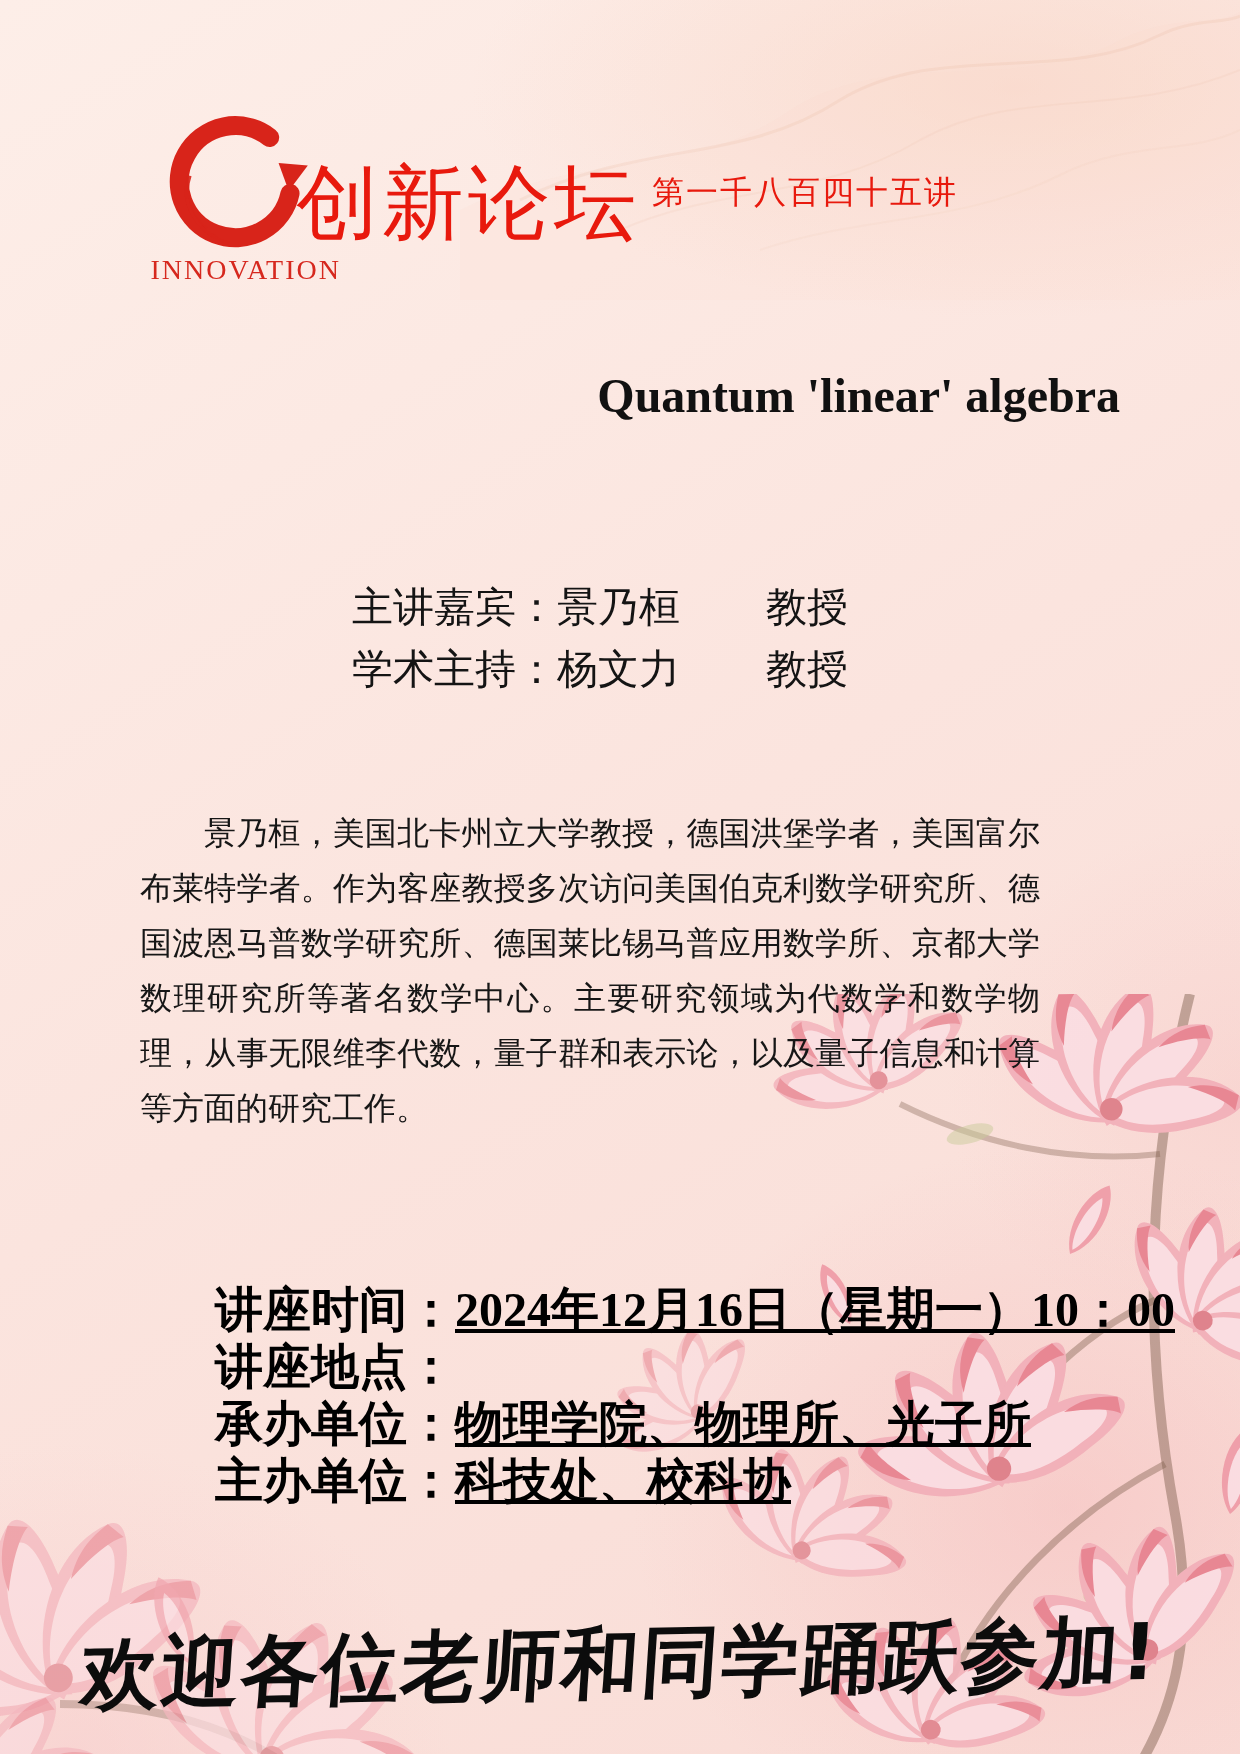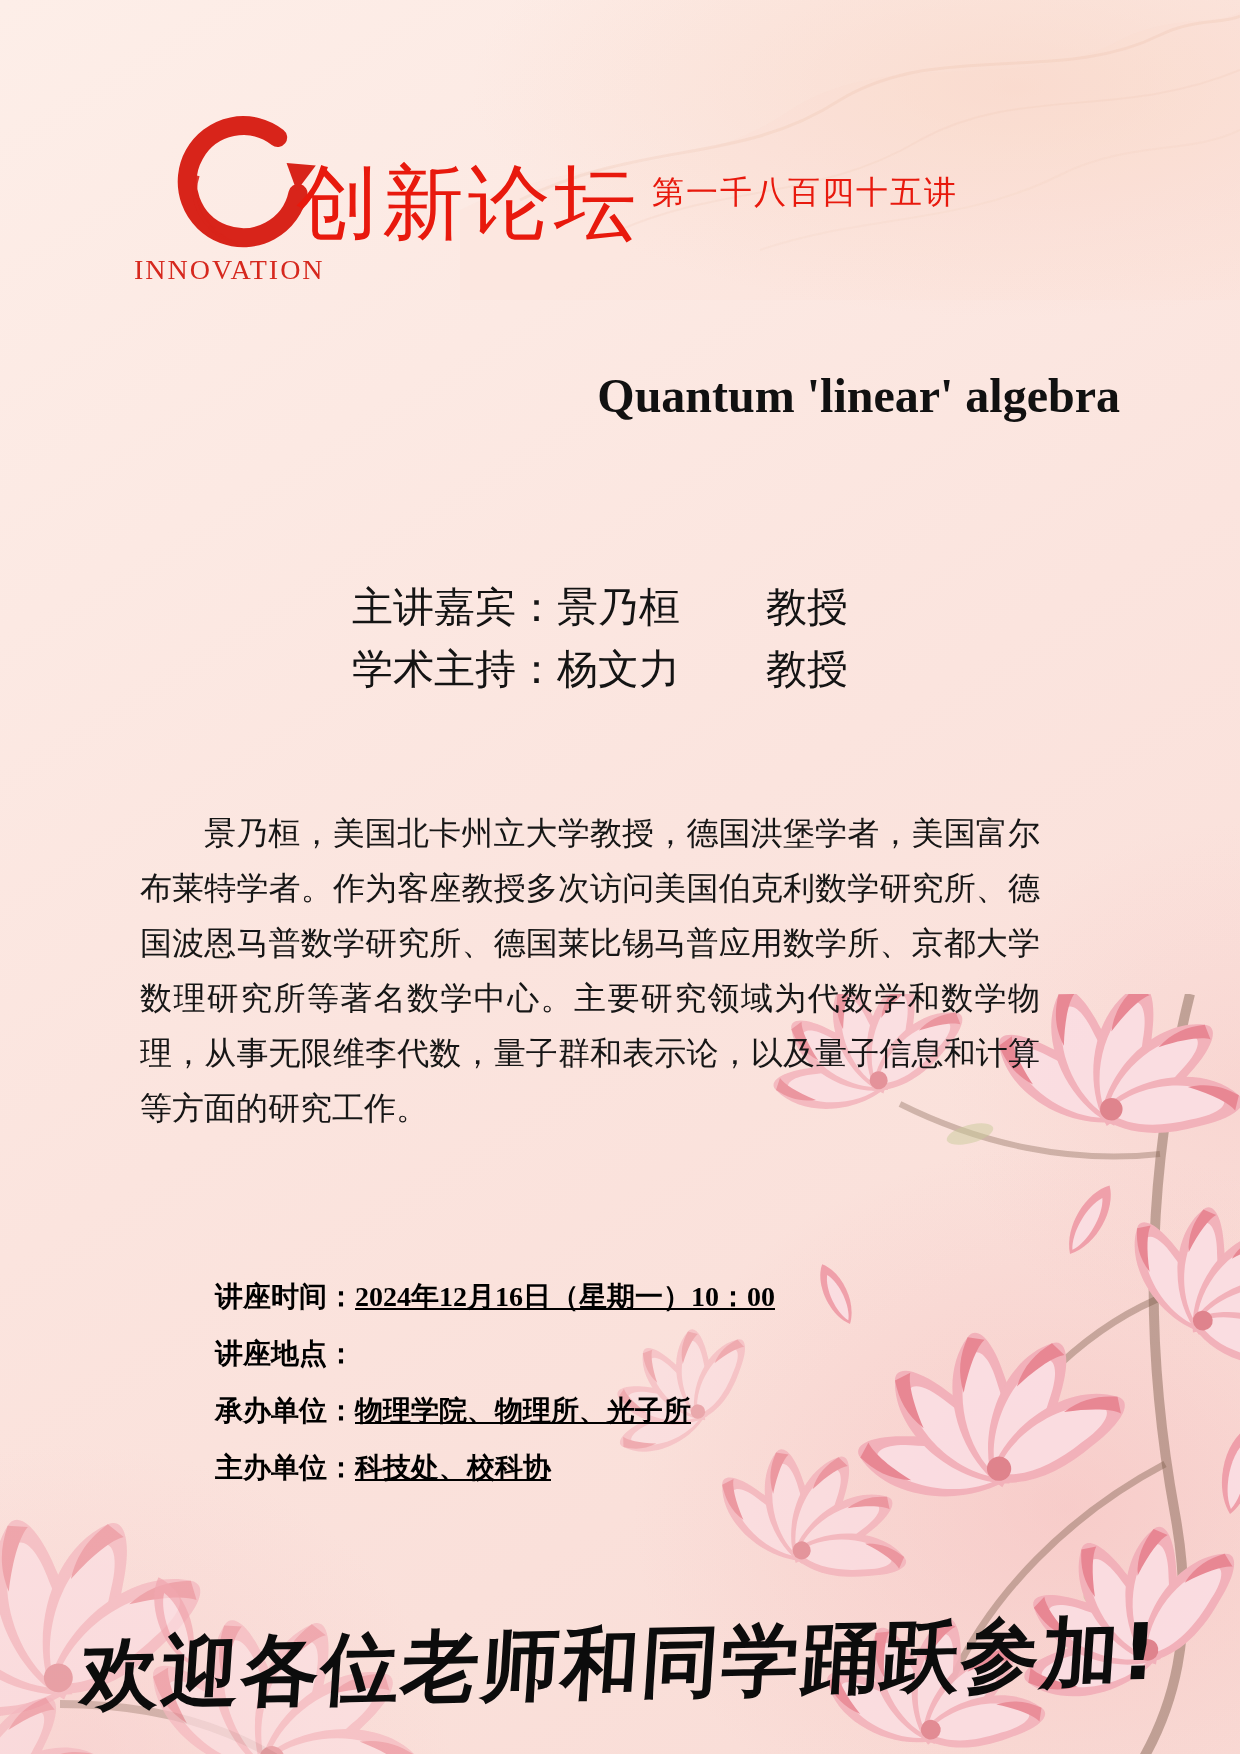--- a/index.html
+++ b/index.html
@@ -26,7 +26,7 @@
   .bg-flowers-bl { left:-60px; bottom:-70px; opacity:.8; }
 
   
-  .logo-block { position:absolute; left:134px; top:112px; width:215px; text-align:left; }
+  .logo-block { position:absolute; left:126px; top:112px; width:215px; text-align:right; }
   .logo-mark { display:block; margin:0 auto; }
   .logo-word {
     display:block; margin-top:2px;

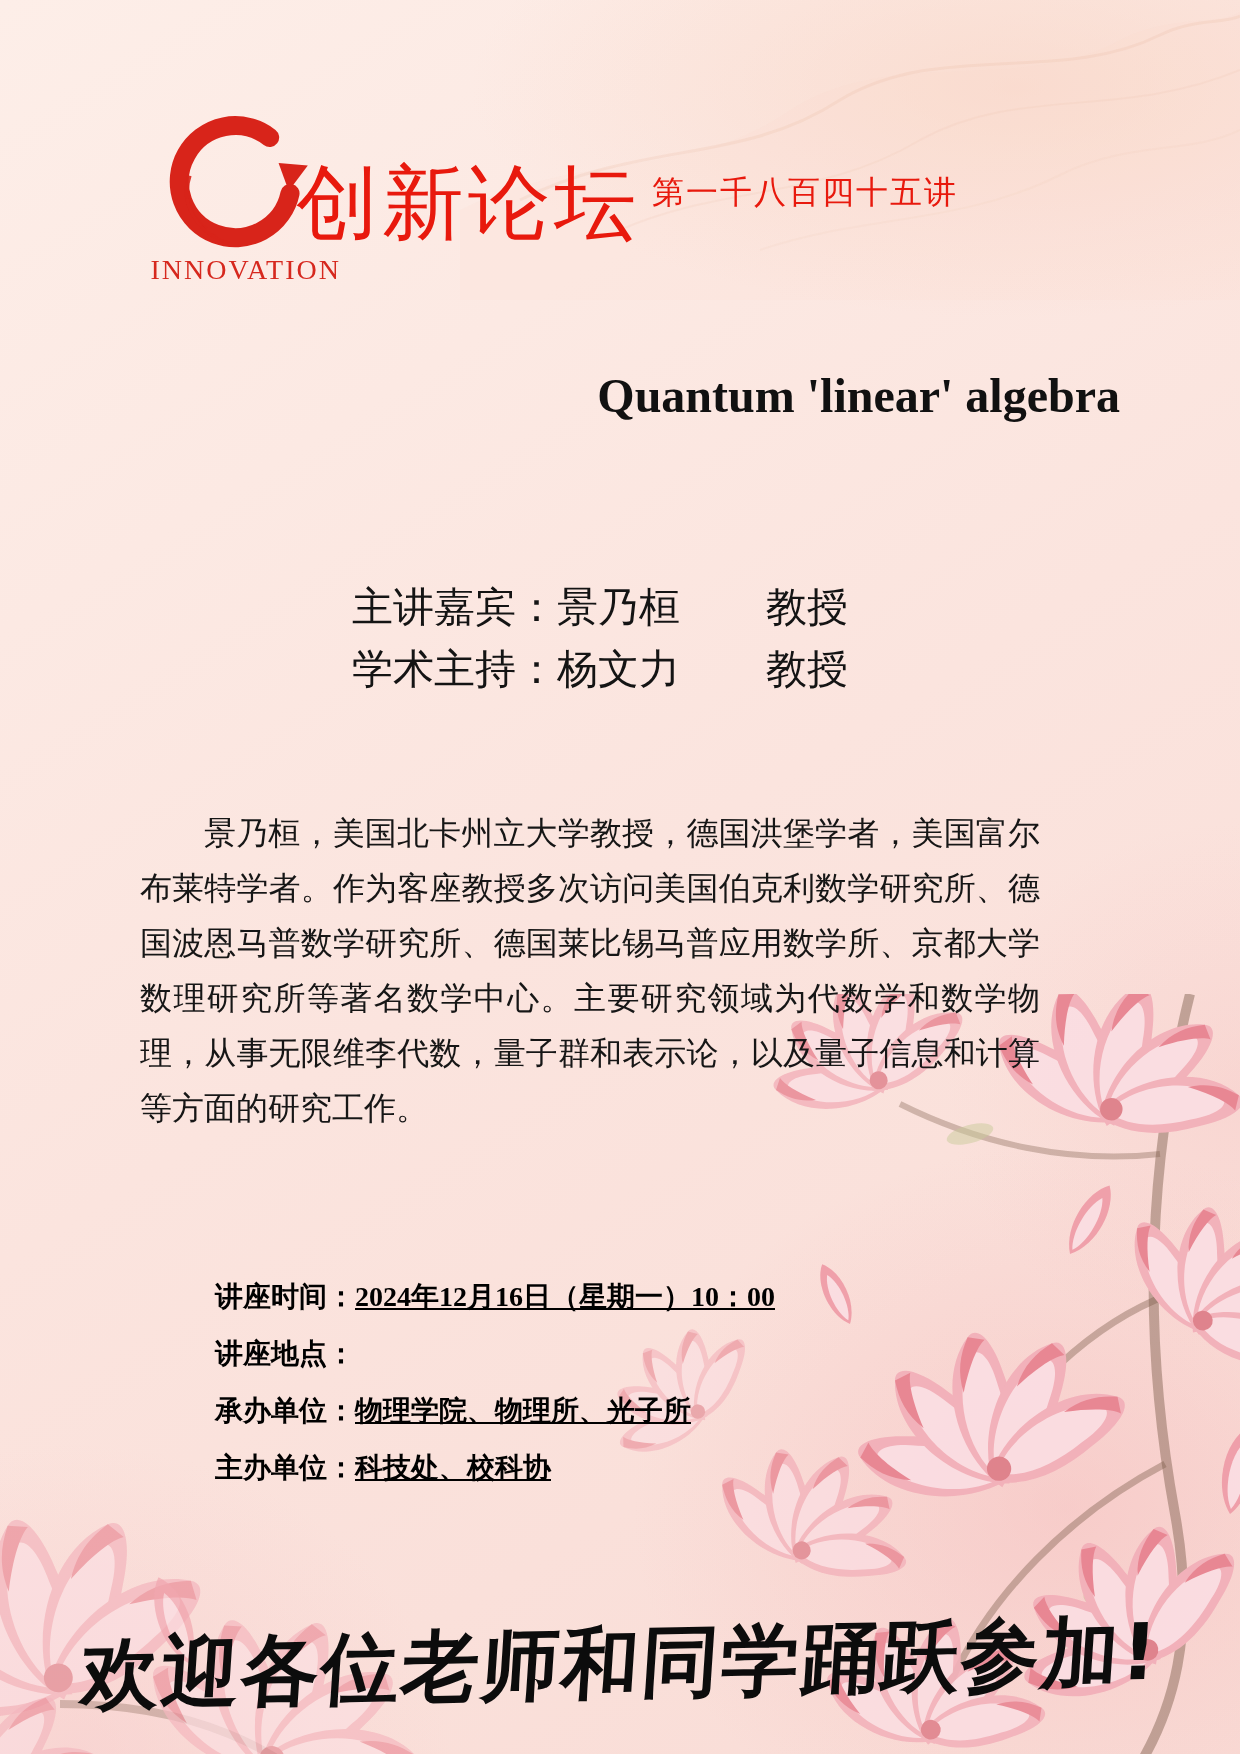--- a/index.html
+++ b/index.html
@@ -67,7 +67,7 @@
   }
 
   
-  .details { position:absolute; left:215px; top:1278px; font-size:28px; font-weight:700; color:#000; }
+  .details { position:absolute; left:215px; top:1278px; font-size:48px; font-weight:700; color:#000; }
   .detail-row { height:57px; display:flex; align-items:baseline; white-space:nowrap; }
   .detail-value { font-family:"Liberation Serif","DejaVu Serif",serif; font-weight:700;text-decoration:underline; }
 

